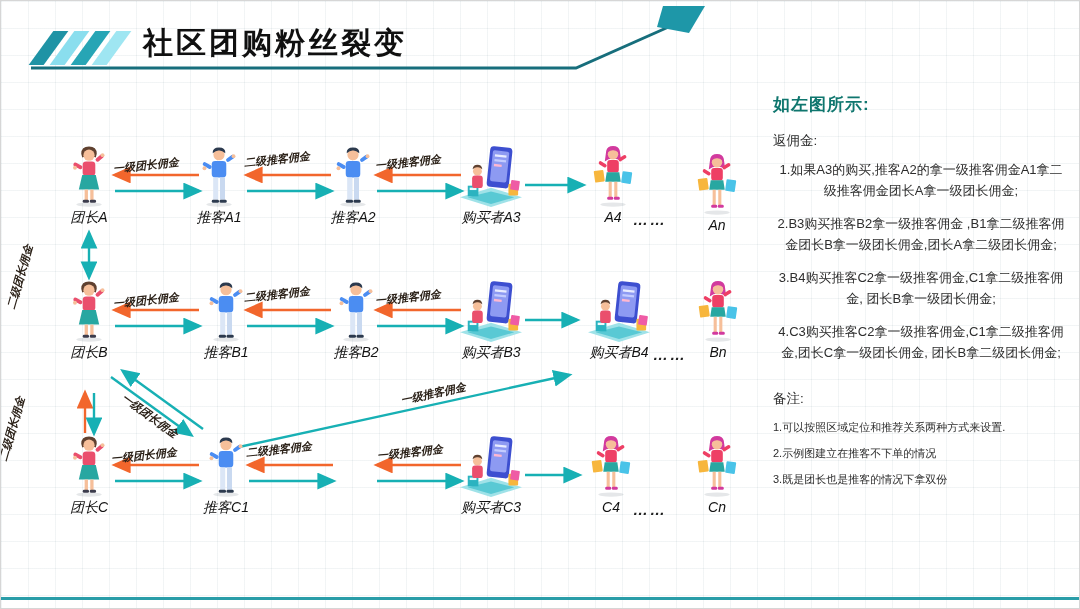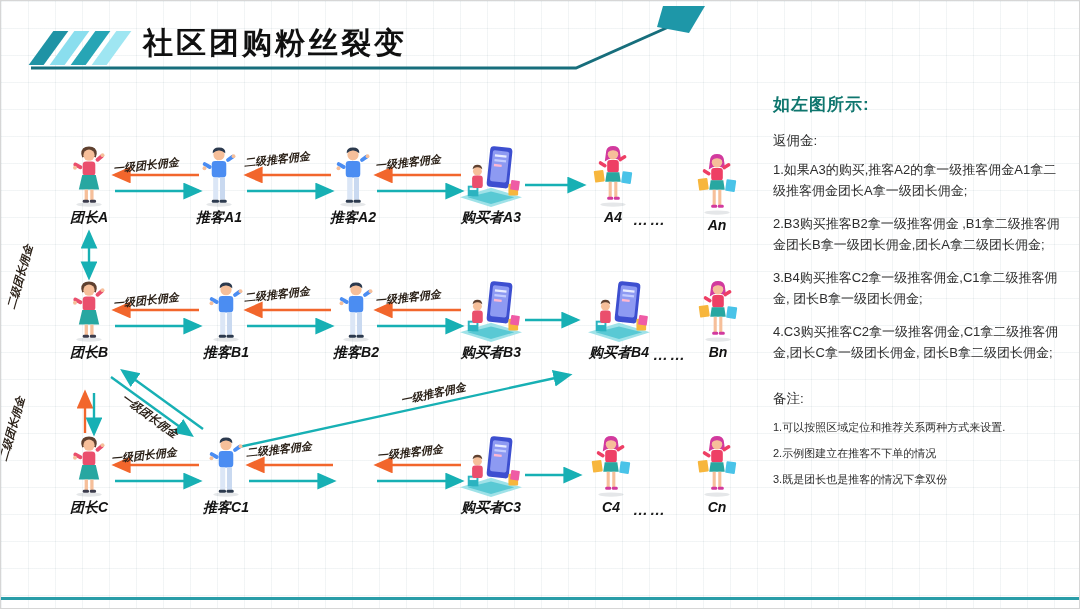--- a/index.html
+++ b/index.html
@@ -48,7 +48,7 @@
   .panel{position:absolute;left:772px;top:92px;width:296px;color:#2d2d2d;}
   .p-heading{font-size:17px;font-weight:800;color:#0f766e;letter-spacing:1px;margin:0 0 16px 0;}
   .p-sub{font-size:13.5px;margin:0 0 9px 0;}
-  .p-item{font-size:13px;line-height:1.65;margin:0 0 11px 0;}
+  .p-item{font-size:13px;line-height:1.65;margin:0 0 11px 0;text-align:center;}
   .p-note-heading{font-size:13.5px;margin:26px 0 10px 0;}
   .p-note{font-size:11px;line-height:1.65;margin:0 0 8px 0;}
 </style>

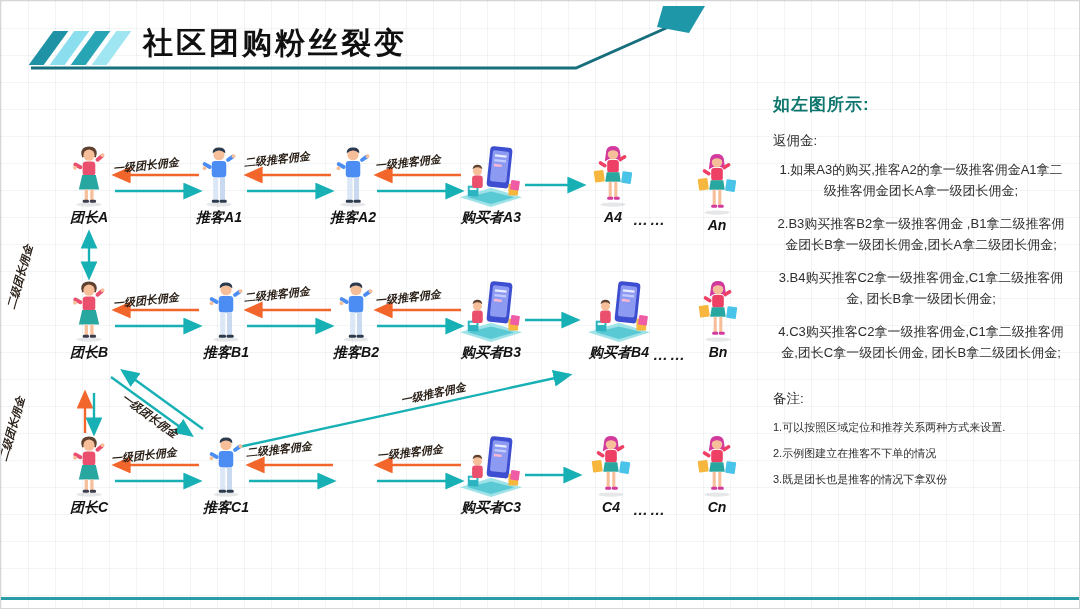--- a/index.html
+++ b/index.html
@@ -29,7 +29,7 @@
   .node{position:absolute;width:90px;text-align:center;}
   .node svg{display:block;margin:0 auto;}
   .nlabel{
-    margin-top:2px;font-style:italic;font-weight:700;font-size:14px;
+    margin-top:2px;font-style:italic;font-weight:400;font-size:14px;
     line-height:1.15;color:#121212;white-space:nowrap;
   }
   .dots{

